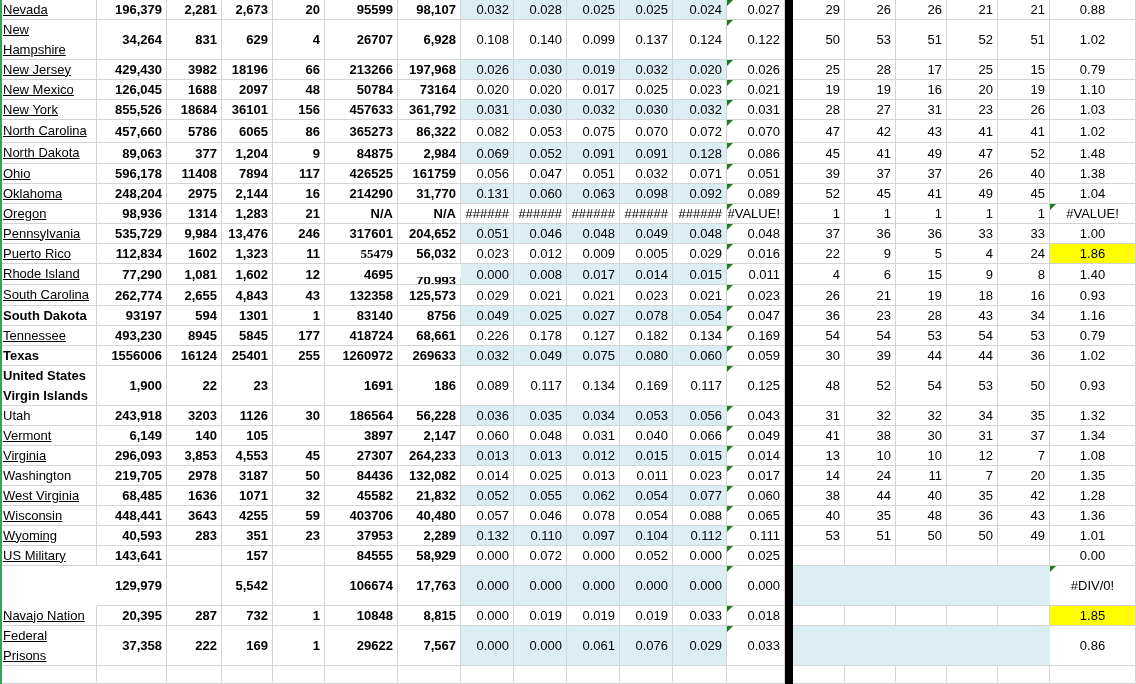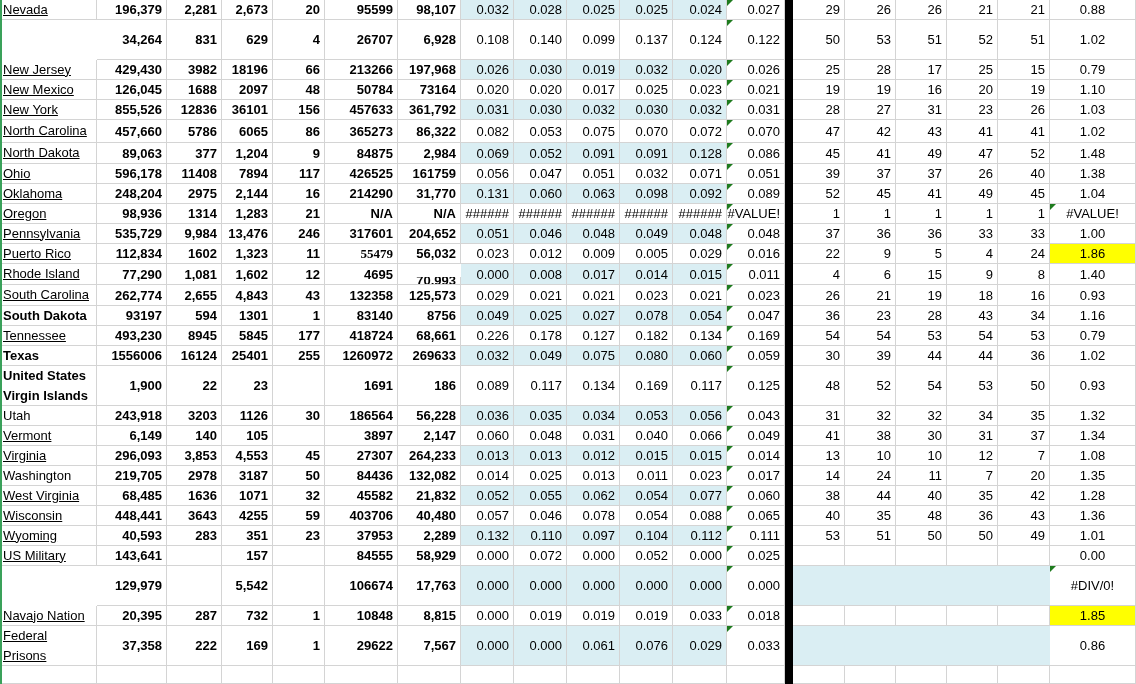--- a/index.html
+++ b/index.html
@@ -50,6 +50,9 @@
       <div class="cell center" style="left: 1050px; width: 86px;">0.88</div>
     </div>
     <div class="row" style="top: 20px; height: 40px;">
+      <div class="cell name" style="left: 0px; width: 97px;">
+        <span class="u">New Hampshire</span>
+      </div>
       <div class="cell bold" style="left: 97px; width: 70px;">34,264</div>
       <div class="cell bold" style="left: 167px; width: 55px;">831</div>
       <div class="cell bold" style="left: 222px; width: 51px;">629</div>

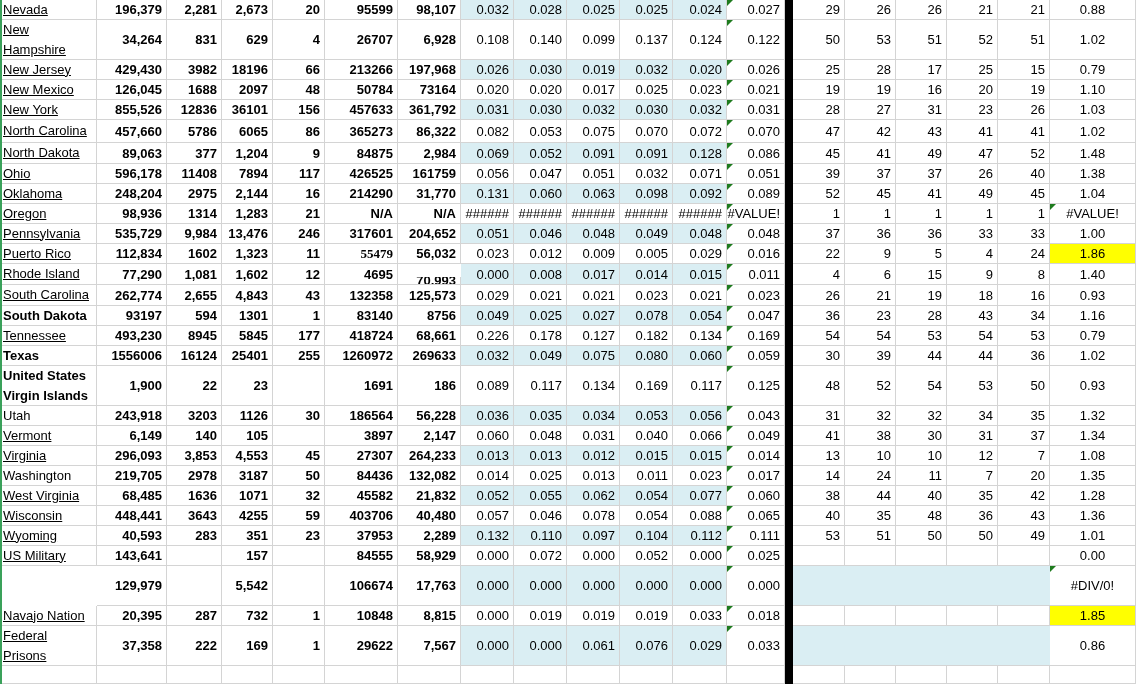--- a/index.html
+++ b/index.html
@@ -123,7 +123,7 @@
         <span class="u">New York</span>
       </div>
       <div class="cell bold" style="left: 97px; width: 70px;">855,526</div>
-      <div class="cell bold" style="left: 167px; width: 55px;">12836</div>
+      <div class="cell bold" style="left: 167px; width: 55px;">18684</div>
       <div class="cell bold" style="left: 222px; width: 51px;">36101</div>
       <div class="cell bold" style="left: 273px; width: 52px;">156</div>
       <div class="cell bold" style="left: 325px; width: 73px;">457633</div>

